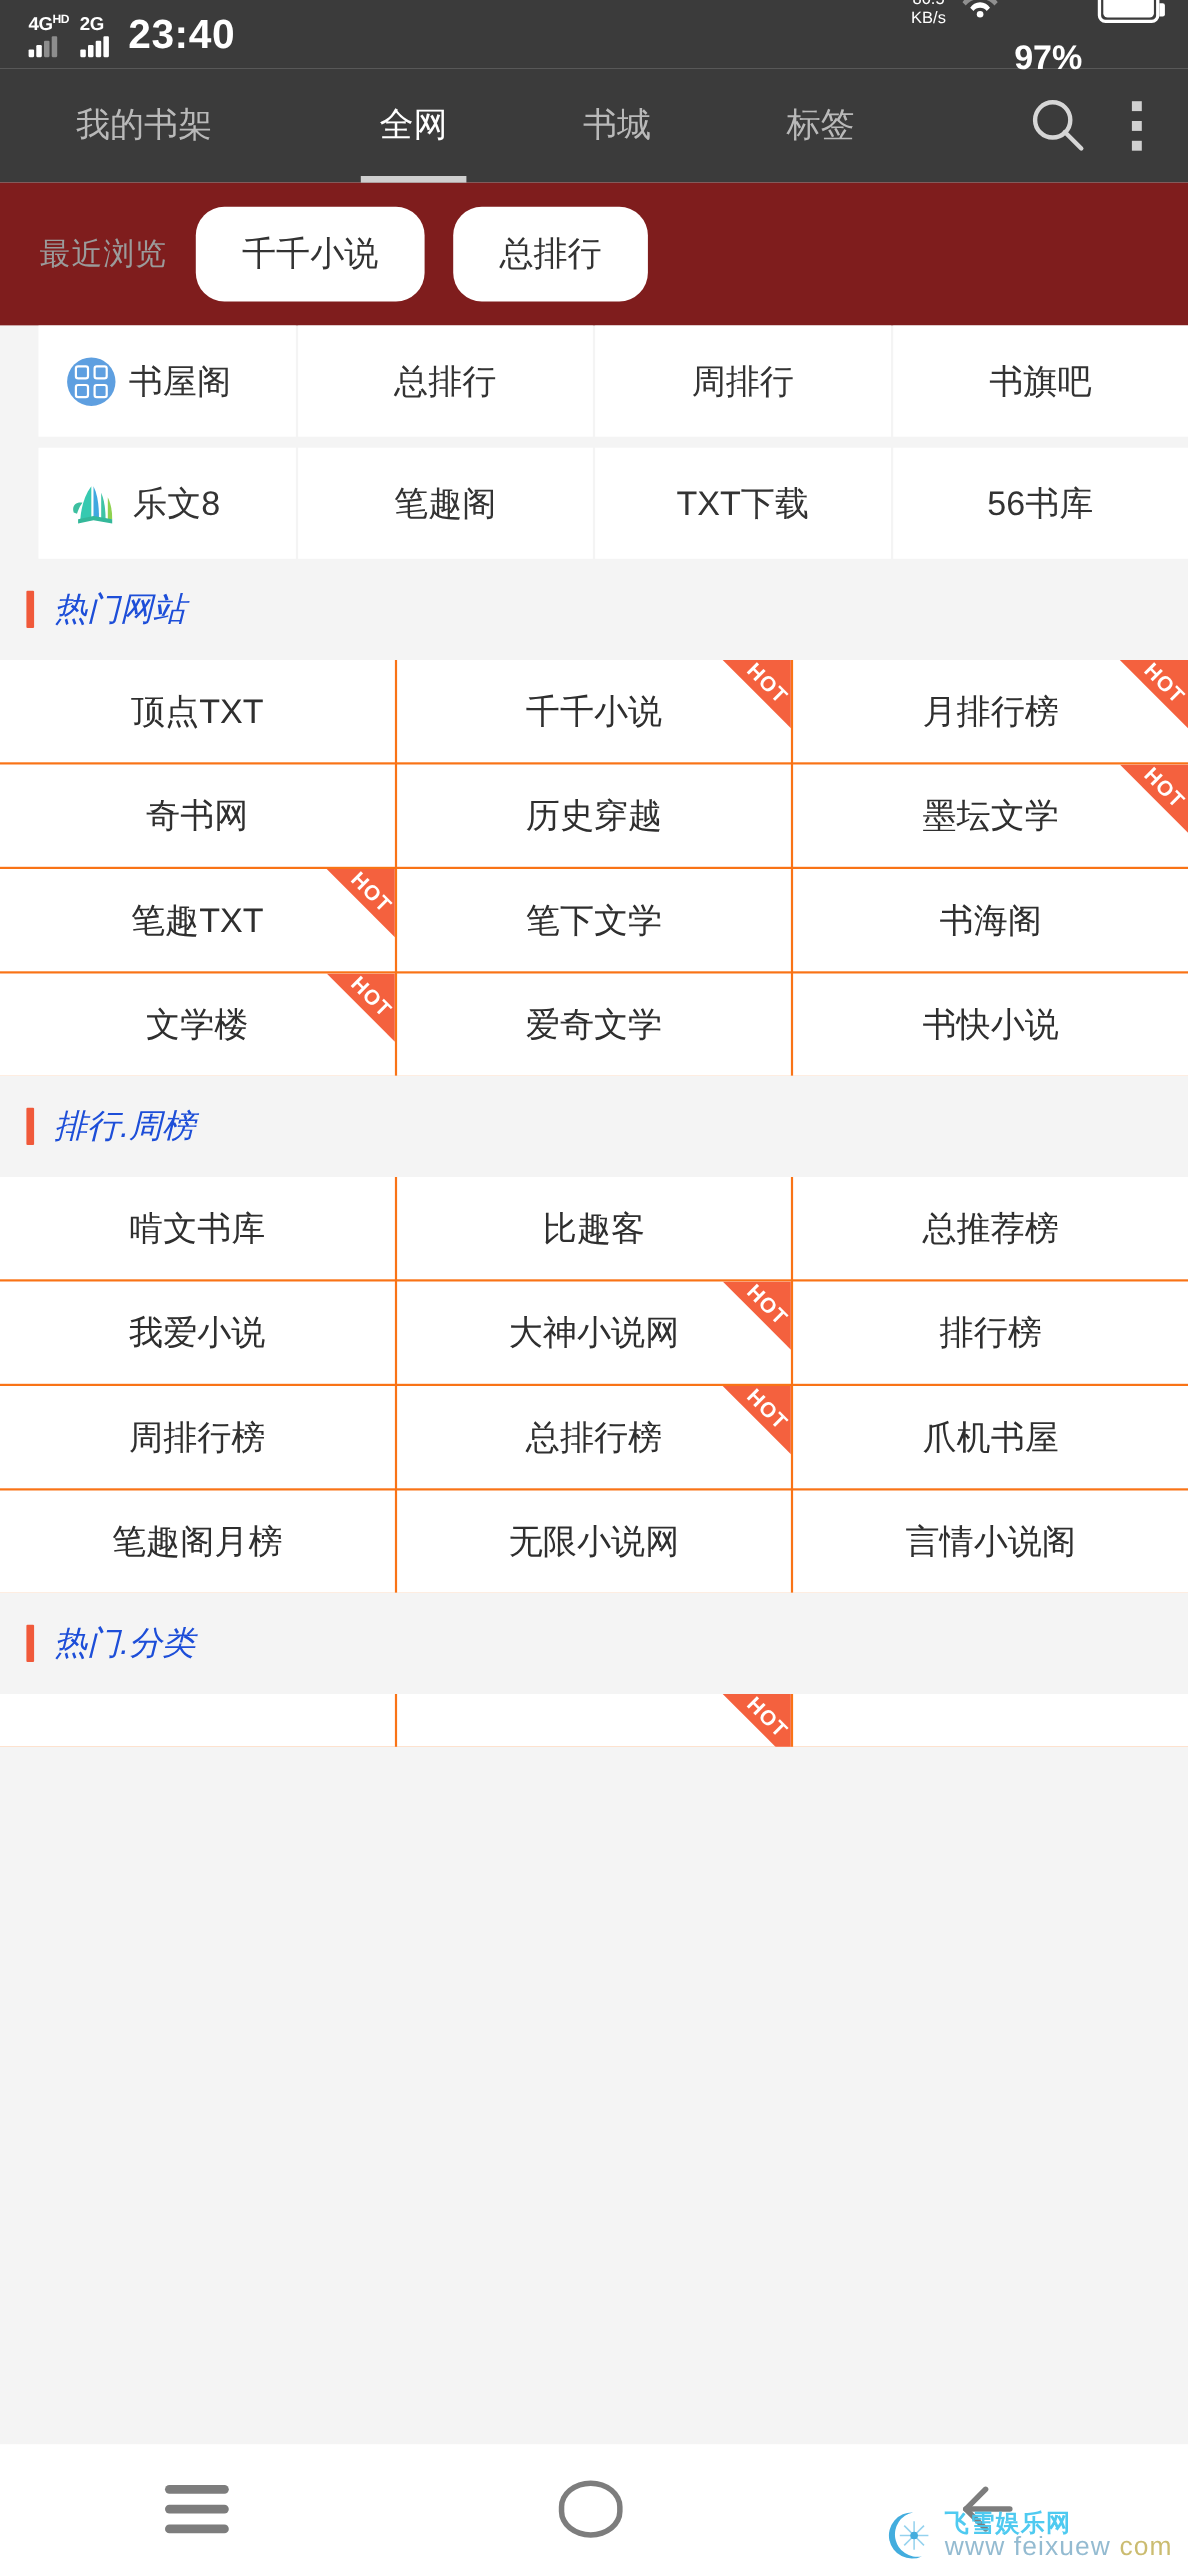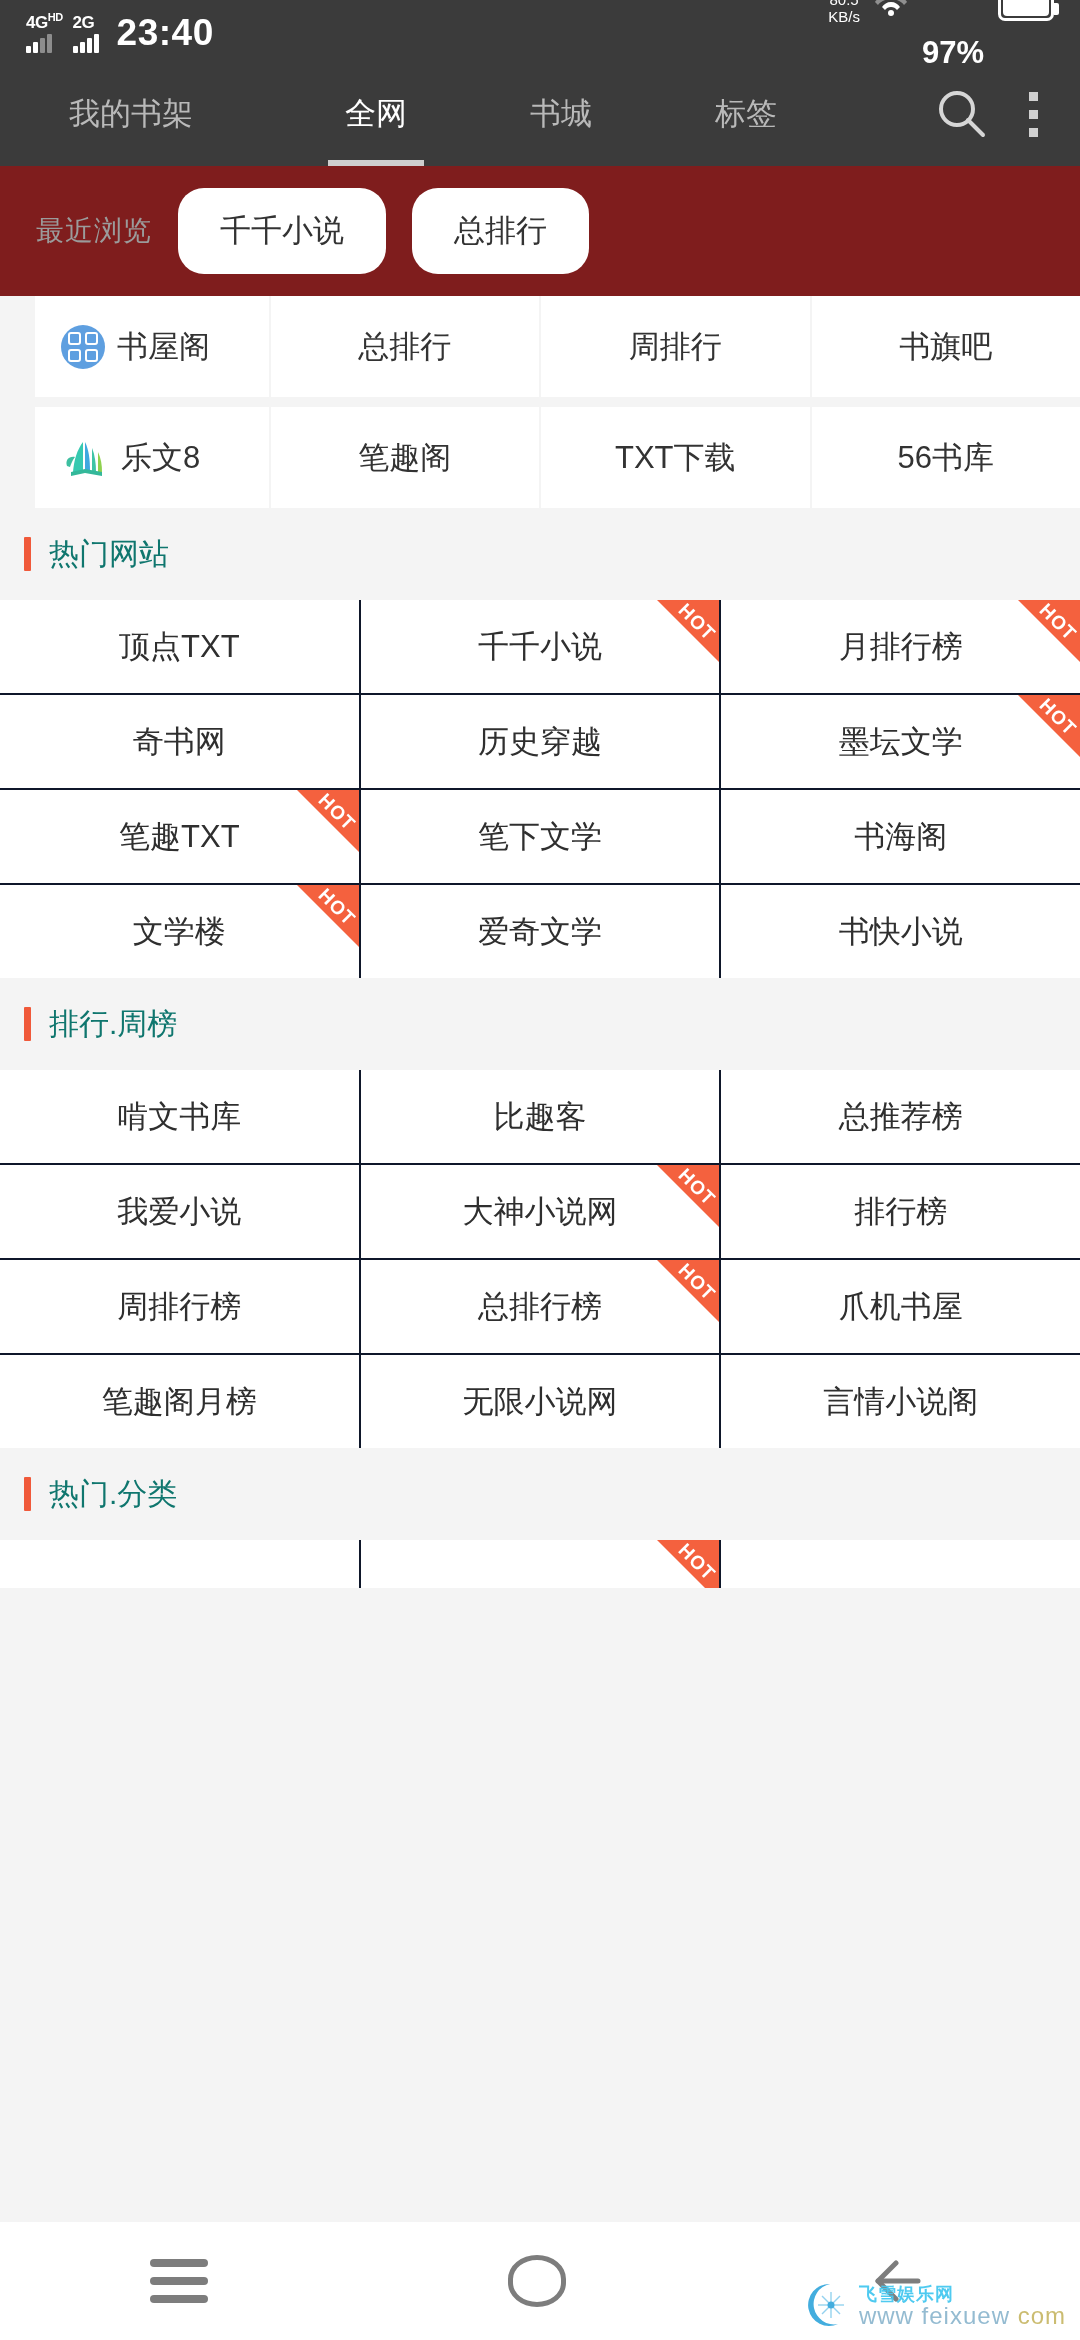--- a/index.html
+++ b/index.html
@@ -87,7 +87,7 @@
     height:92px; display:flex; align-items:center; padding-left:24px; gap:18px; background:#f4f4f4;
   }
   .sec-bar{ width:7px; height:34px; background:#f0593a; display:block; border-radius:1px;}
-  .sec-title{ font-size:30px; color:#0f766e;}
+  .sec-title{ font-size:30px; color:#1d4ed8;font-style:italic;}
 
   
   .trip{ display:grid; grid-template-columns:repeat(3,1fr); gap:2px; background:#0f172a;}

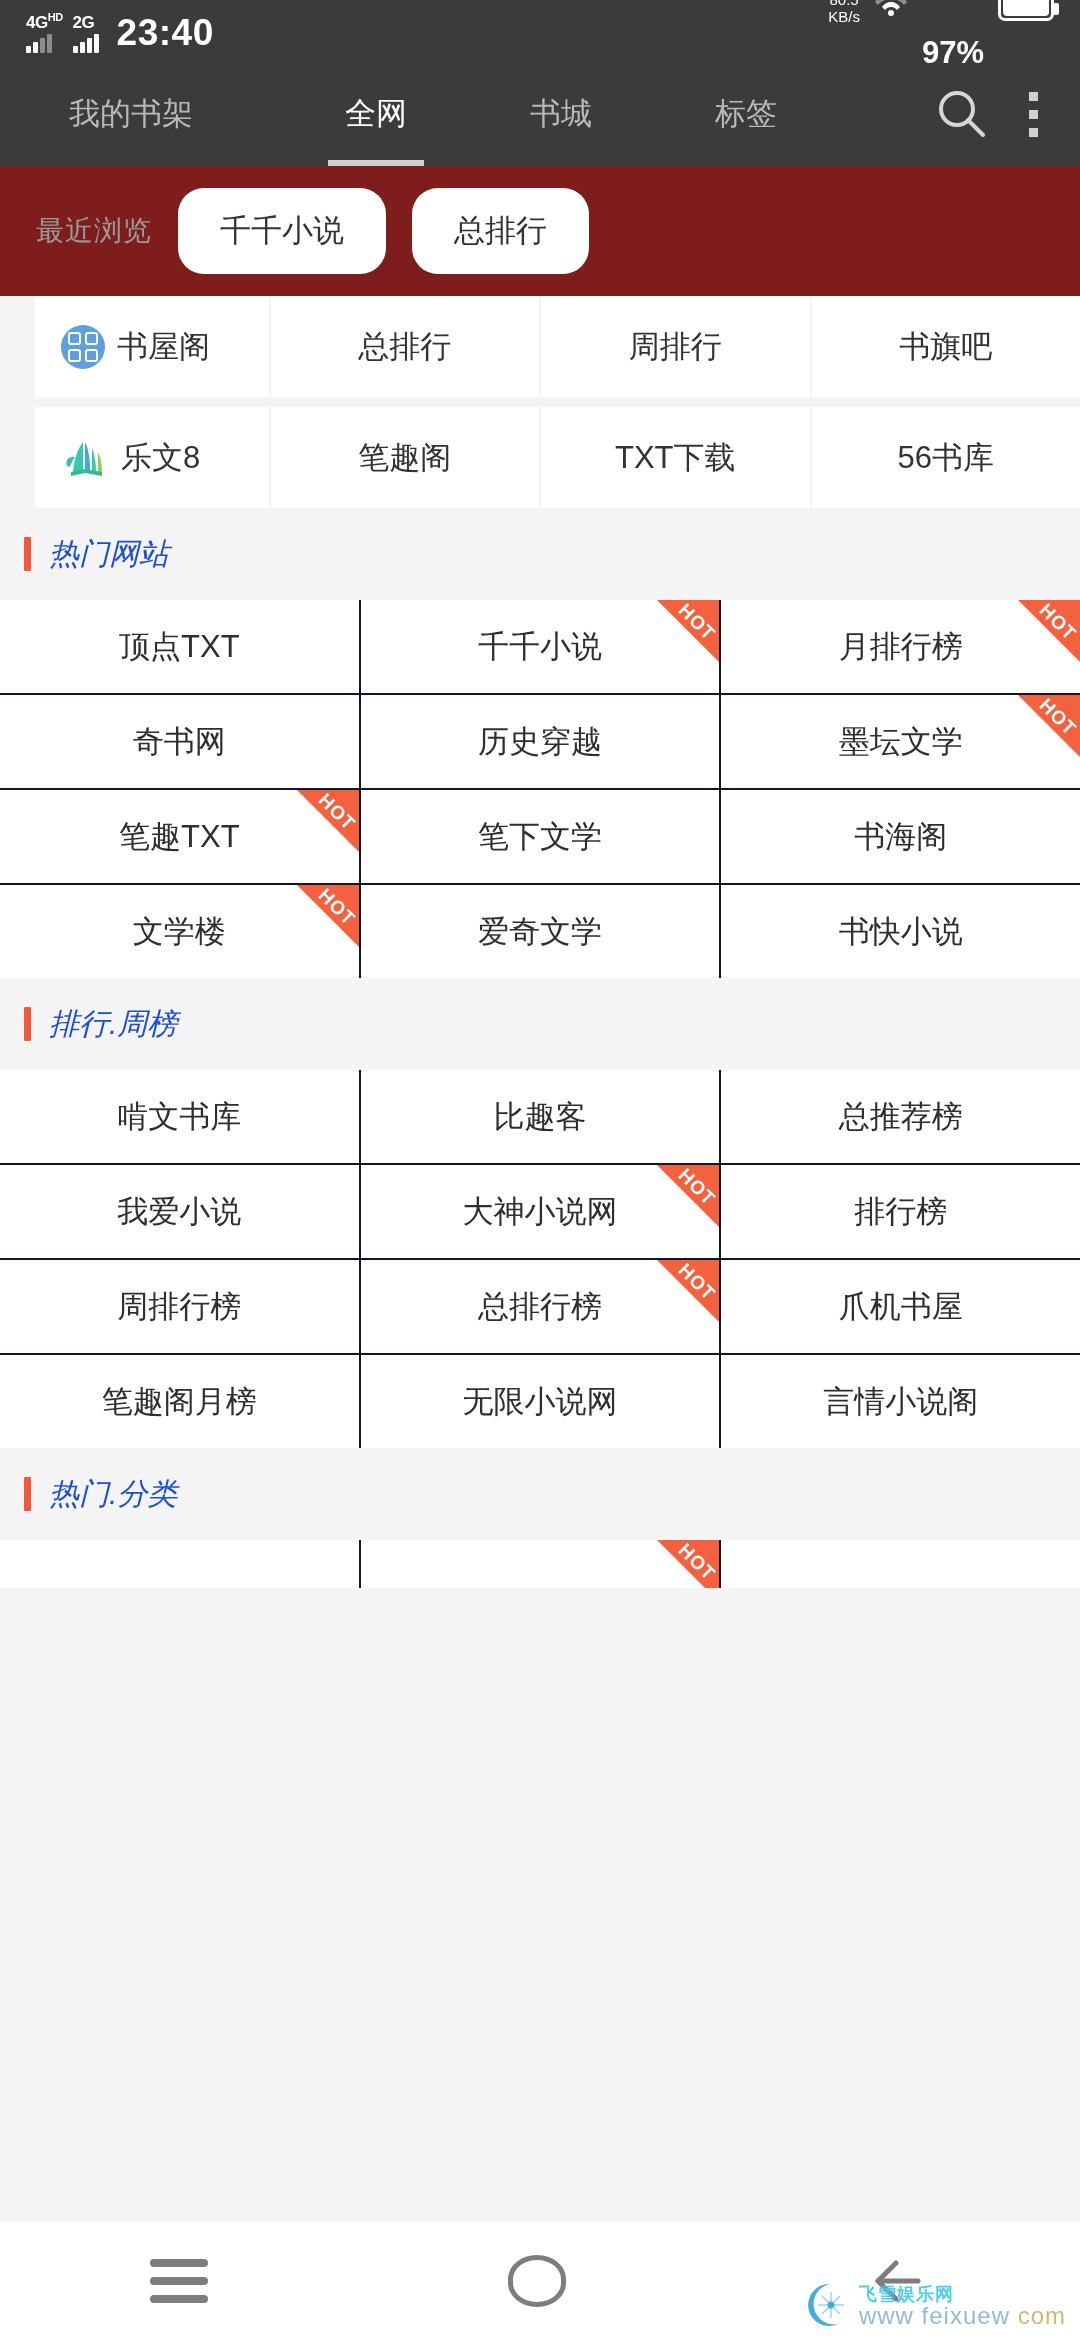--- a/index.html
+++ b/index.html
@@ -90,7 +90,7 @@
   .sec-title{ font-size:30px; color:#1d4ed8;font-style:italic;}
 
   
-  .trip{ display:grid; grid-template-columns:repeat(3,1fr); gap:2px; background:#0f172a;}
+  .trip{ display:grid; grid-template-columns:repeat(3,1fr); gap:2px; background:#f97316;}
   .tile{
     background:#fff; height:93px; display:flex; align-items:center; justify-content:center;
     font-size:31px; color:#2f2f2f; position:relative; overflow:hidden;

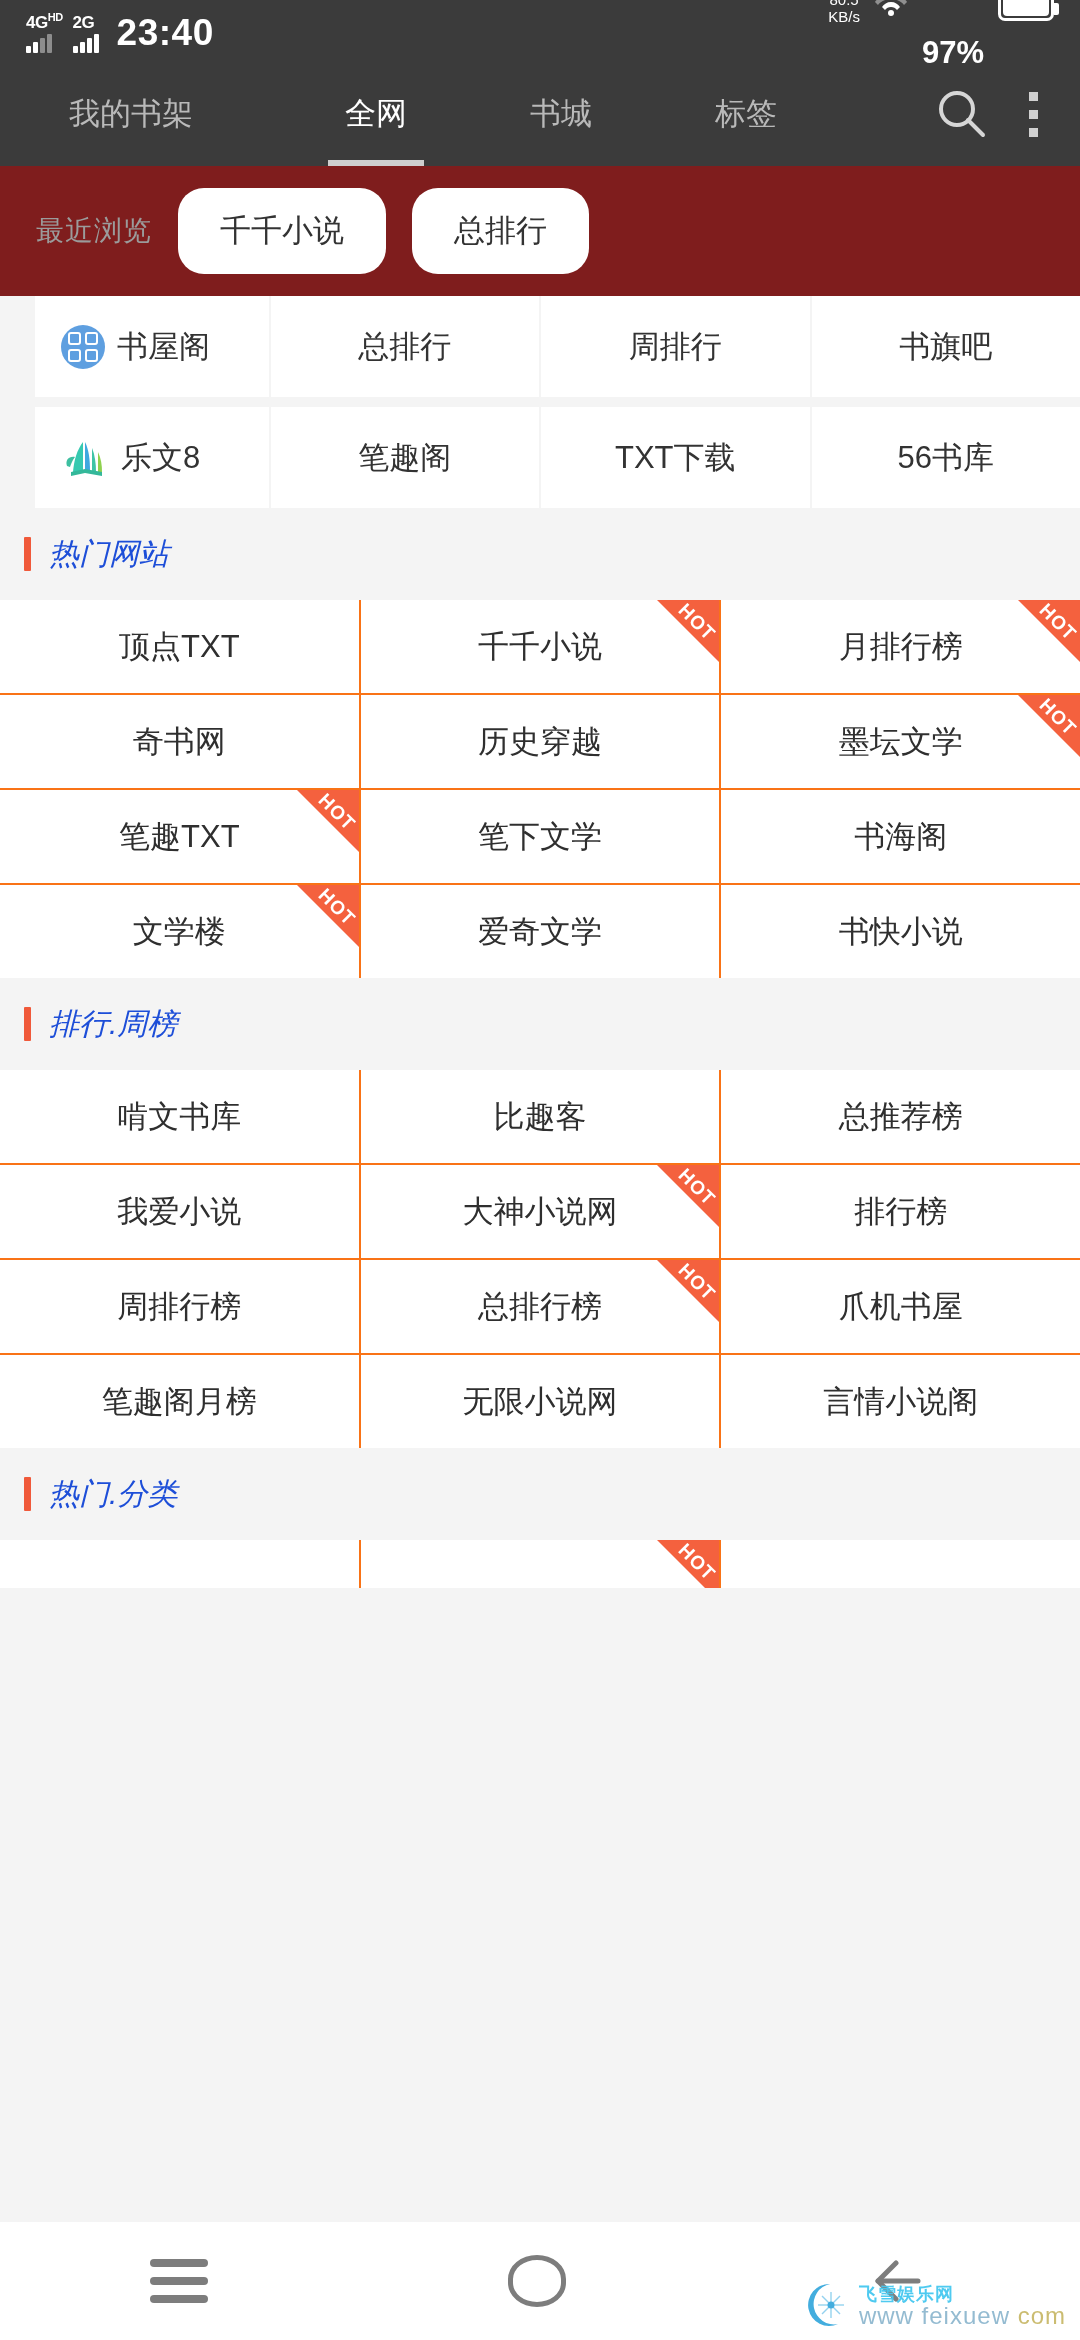--- a/index.html
+++ b/index.html
@@ -126,7 +126,7 @@
   }
   .wm-logo{ width:46px; height:46px;}
   .wm-text{ display:flex; flex-direction:column; line-height:22px;}
-  .wm-cn{ font-size:18px; color:#46c8f0; font-weight:bold; letter-spacing:1px;}
+  .wm-cn{ font-size:22px; color:#46c8f0; font-weight:bold; letter-spacing:1px;}
   .wm-url{ font-size:24px; color:#8fb8cf; letter-spacing:1px;}
   .wm-url .dom{ color:#c9b96a; }
 </style>

